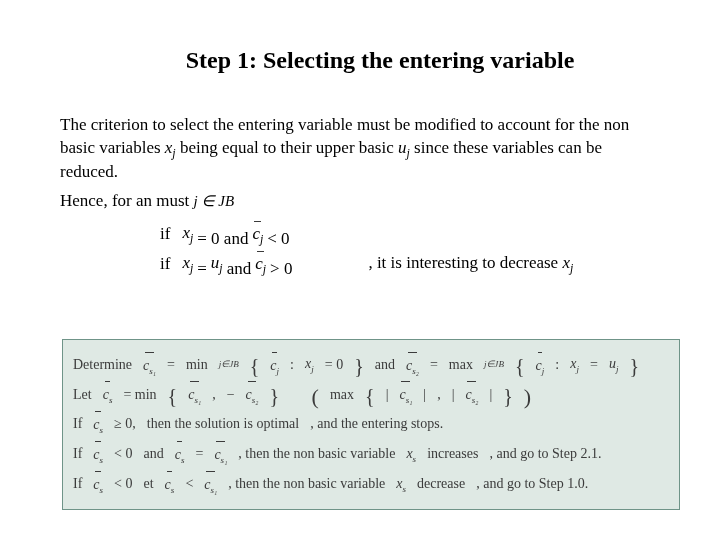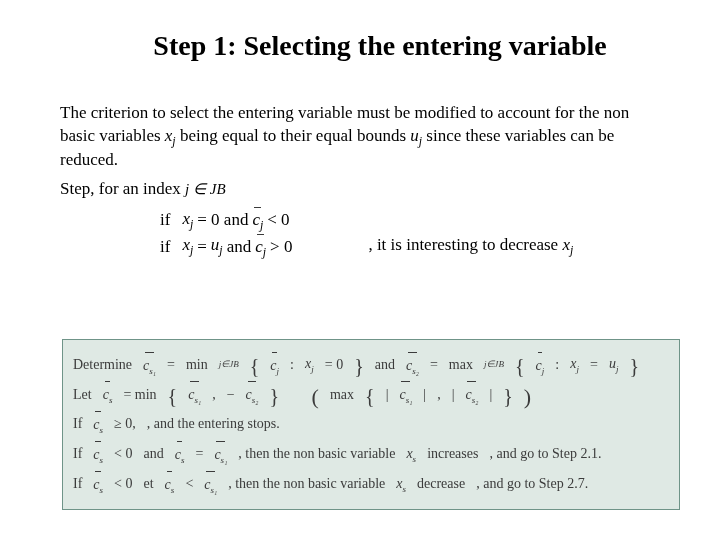--- a/index.html
+++ b/index.html
@@ -20,10 +20,10 @@
     position: relative;
   }
   .title {
-    font-size: 28px;
+    font-size: 24px;
     font-weight: bold;
     text-align: center;
-    margin: 0 0 40px 0;
+    margin: 17px 0 40px 0;
     padding-left: 40px;
   }
   .para {

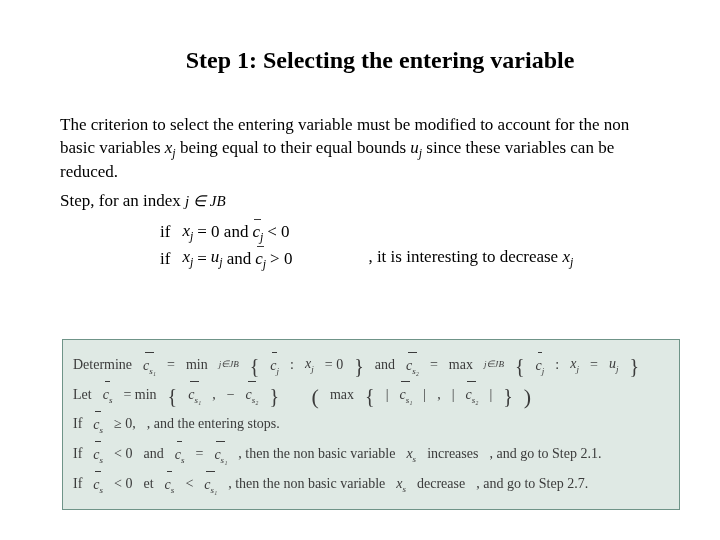--- a/index.html
+++ b/index.html
@@ -79,7 +79,7 @@
   <h1 class="title">Step 1: Selecting the entering variable</h1>
 
   <p class="para">
-    <span>The criterion to select the entering variable must be modified to account for the non basic variables </span><span class="ital"><span>x</span><span class="sub">j</span></span><span> being equal to their equal bounds </span><span class="ital"><span>u</span><span class="sub">j</span></span><span> since these variables can be reduced.</span>
+    <span>The criterion to select the entering variable must be modified to account for the non basic variables </span><span class="ital"><span>x</span><span class="sub">j</span></span><span> being equal to their upper basic </span><span class="ital"><span>u</span><span class="sub">j</span></span><span> since these variables can be reduced.</span>
   </p>
 
   <p class="para">

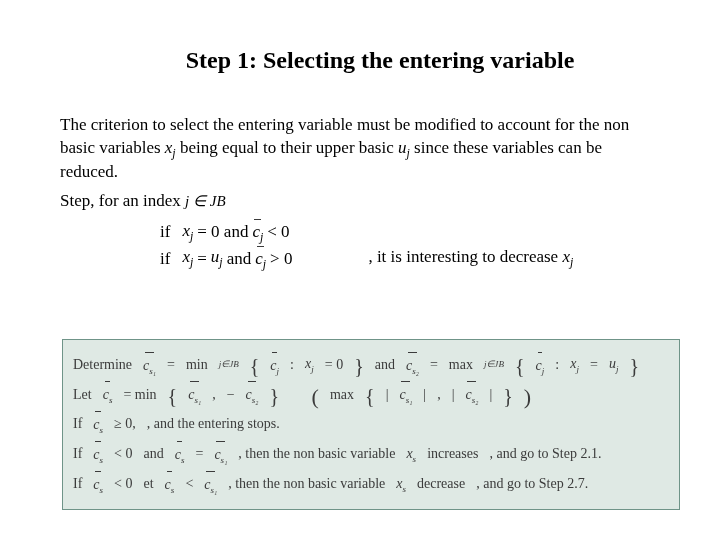--- a/index.html
+++ b/index.html
@@ -83,7 +83,7 @@
   </p>
 
   <p class="para">
-    <span>Step, for an index  </span><span class="math">j ∈ JB</span>
+    <span>Hence, for an must  </span><span class="math">j ∈ JB</span>
   </p>
 
   <div class="condline">

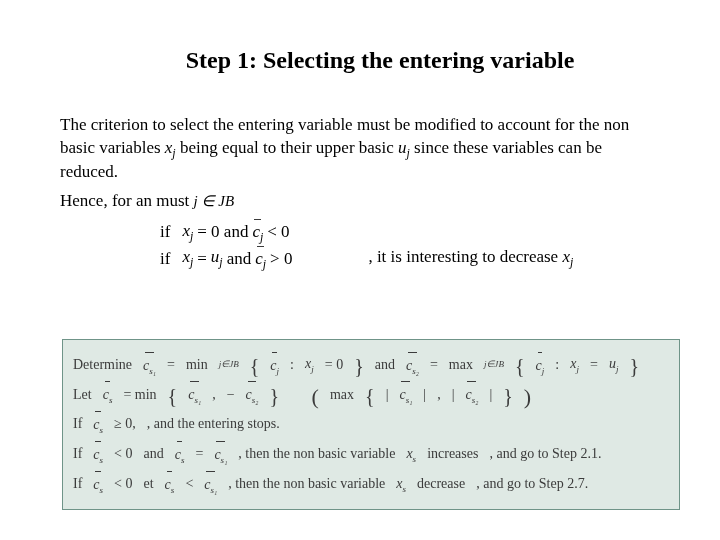--- a/index.html
+++ b/index.html
@@ -69,7 +69,7 @@
     top: 0; left: 2px; right: 2px;
     border-top: 1px solid #3b3b3b;
   }
-  .nonital { font-style: normal; }
+  .nonital { font-style: normal; margin-top: 10px; }
   .gray { color:#3b3b3b; }
 </style>
 </head>

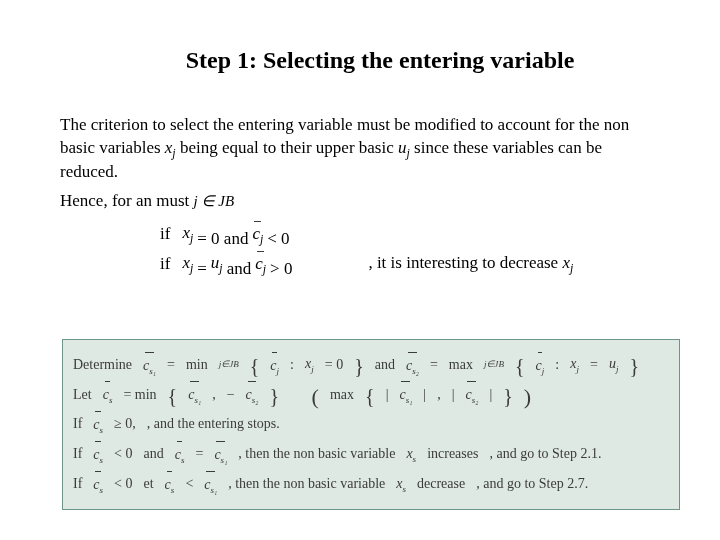--- a/index.html
+++ b/index.html
@@ -162,6 +162,7 @@
       <span class="mop">If </span>
       <span class="ov ital"><span>c</span><span class="under">s</span></span>
       <span class="mop"> ≥ 0, </span>
+      <span class="mop gray">then the solution is optimal</span>
       <span class="mop">, and the entering stops.</span>
     </div>
 

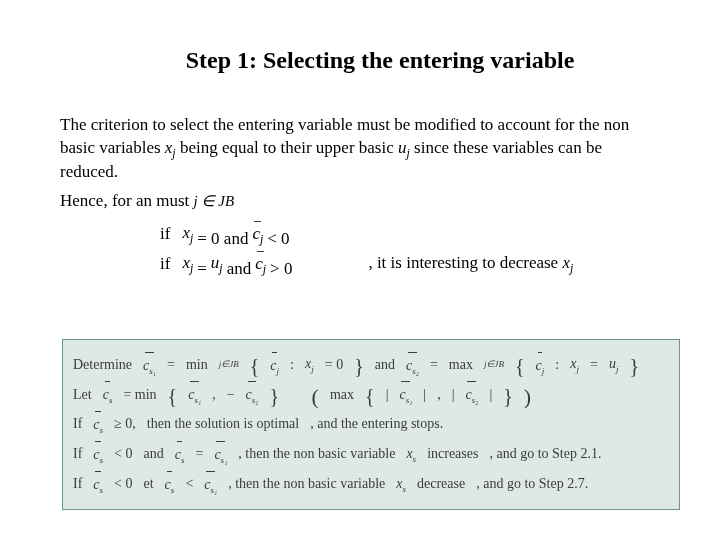--- a/index.html
+++ b/index.html
@@ -191,7 +191,7 @@
       <span class="mop gray">, then the non basic variable </span>
       <span class="ital gray"><span>x</span><span class="under">s</span></span>
       <span class="mop gray"> decrease</span>
-      <span class="mop">, and go to Step 2.7.</span>
+      <span class="mop">, and go to Step 1.0.</span>
     </div>
   </div>
 </div>

